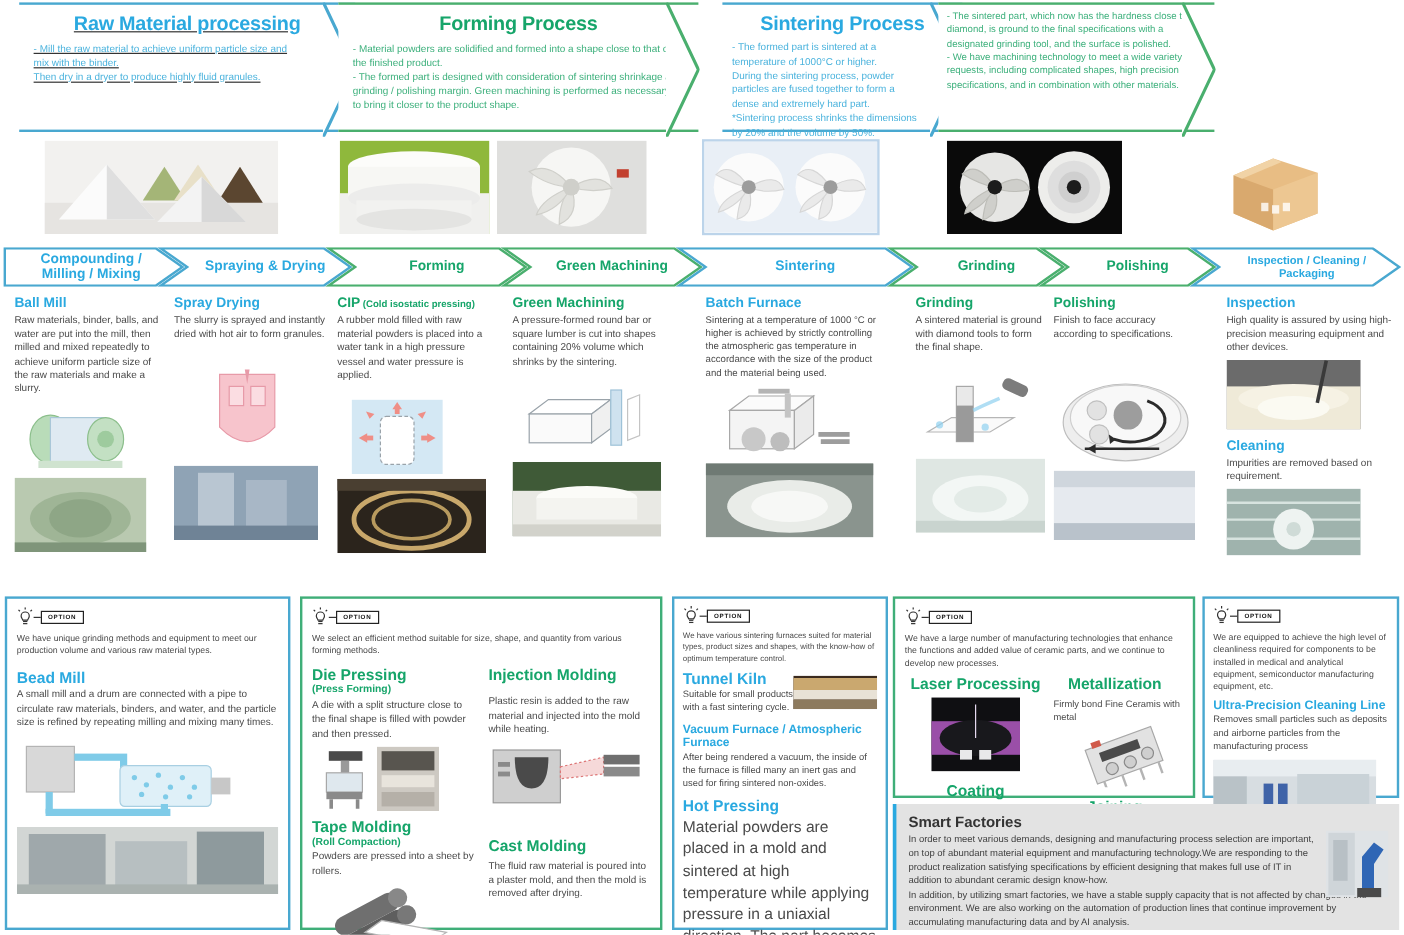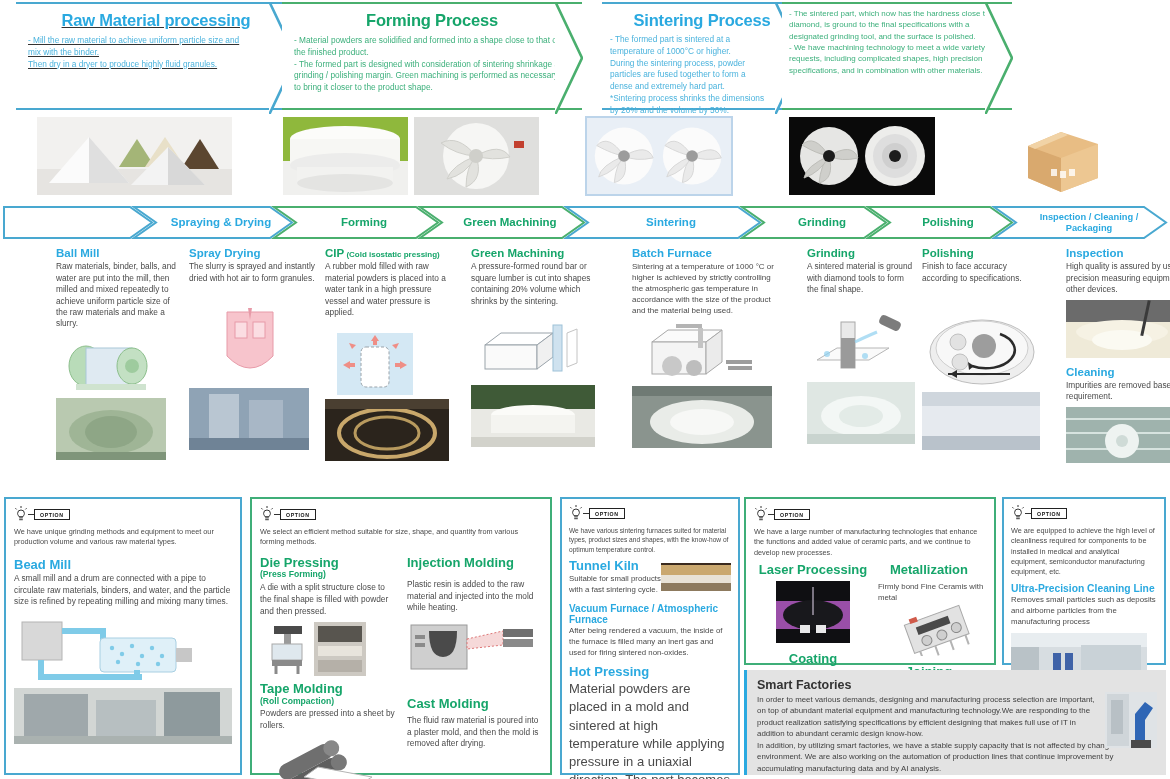--- a/index.html
+++ b/index.html
@@ -270,6 +270,10 @@
         <path d="M992,1 H1142 L1164,16.5 L1142,32 H992 L1014,16.5 Z" stroke="#49a8d0"></path>
       </g>
     </svg>
+    <div class="step sblue" style="left:4px;width:140px;">
+        <span class="lbl" style="white-space:pre-line;">Compounding /
+Milling / Mixing</span>
+      </div>
     <div class="step sblue" style="left:152px;width:134px;">
         <span class="lbl">Spraying &amp; Drying</span>
       </div>

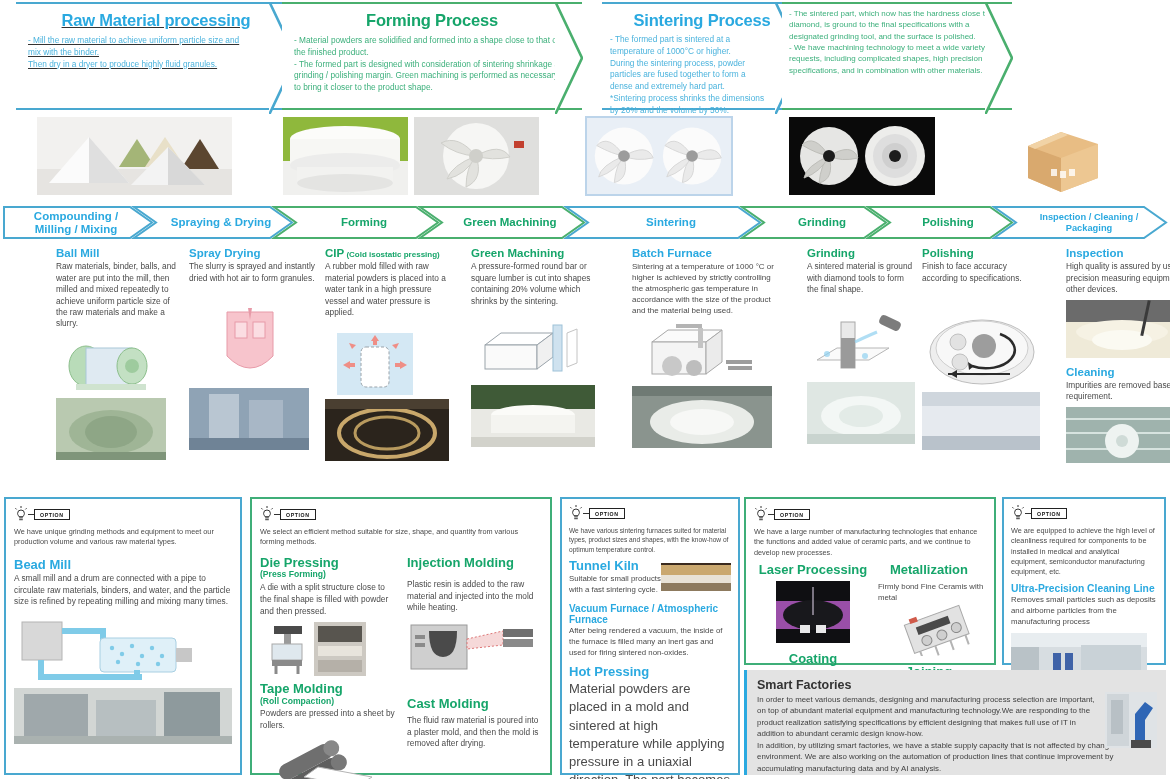--- a/index.html
+++ b/index.html
@@ -48,7 +48,7 @@
 
   
   .details { position:relative; height:240px; }
-  .col { position:absolute; top:0;margin-left:44px; }
+  .col { position:absolute; top:0; }
   .col h3 { font-size:11.5px; font-weight:bold; margin-bottom:1px; line-height:1.15; }
   .col h3.b { color:#2aa9e0; }
   .col h3.g { color:#16a56a; }

